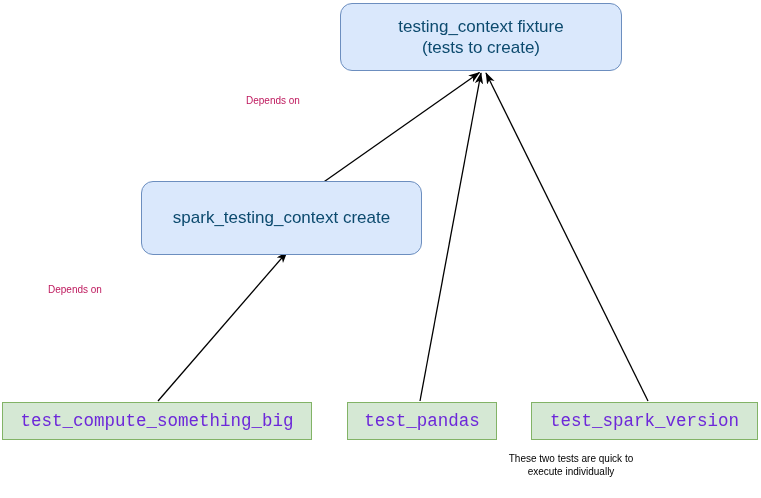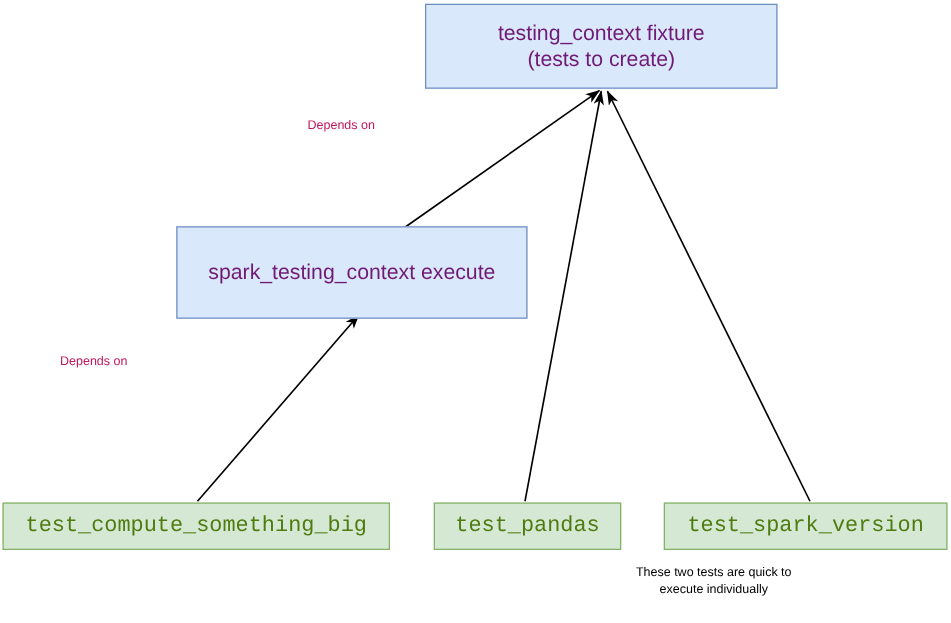--- a/index.html
+++ b/index.html
@@ -37,10 +37,10 @@
   .node-fixture {
     background: #dae8fc;
     border: 1px solid #6c8ebf;
-    border-radius: 0;
+    border-radius: 12px;
     font-family: "Liberation Sans", sans-serif;
     font-size: 17px;
-    color: #701a75;
+    color: #0c4a6e;
     line-height: 1.25;
     justify-content: center;
   }

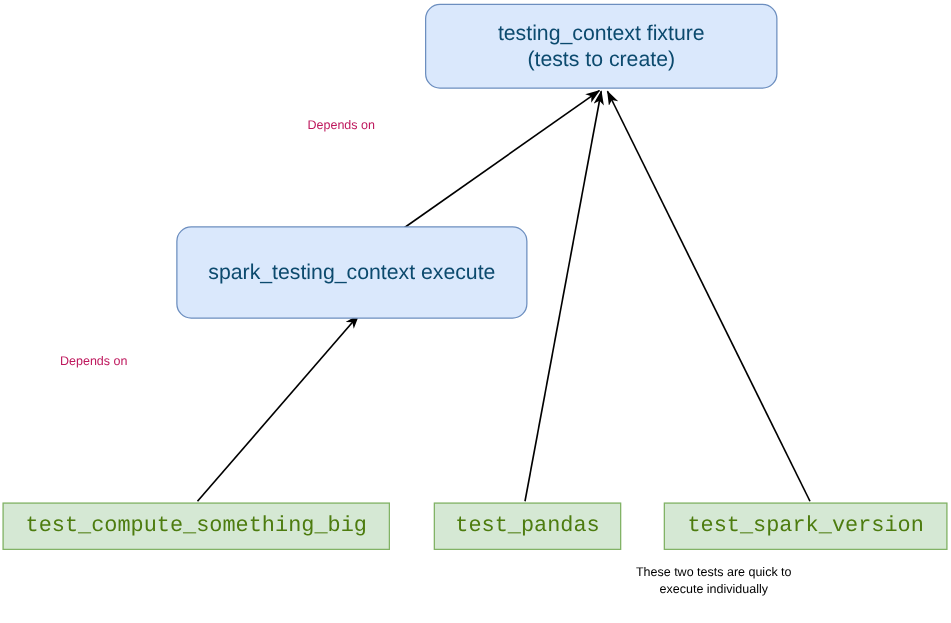--- a/index.html
+++ b/index.html
@@ -105,7 +105,7 @@
 
   <div class="node-box node-fixture" style="left:141px; top:181px; width:281px; height:74px;">
     <div>
-      <span class="box-line">spark_testing_context execute</span>
+      <span class="box-line">spark_testing_context create</span>
     </div>
   </div>
 

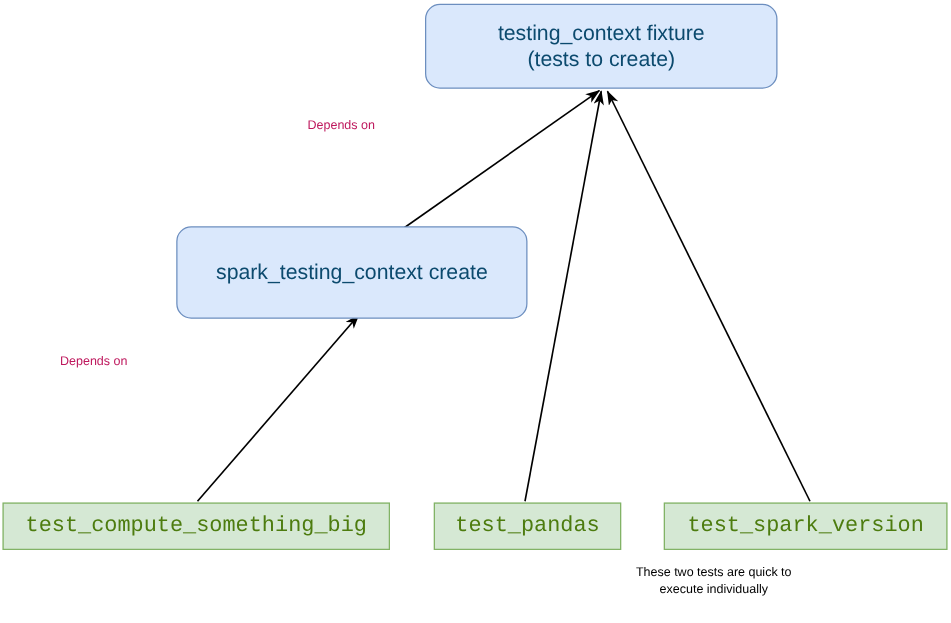--- a/index.html
+++ b/index.html
@@ -50,7 +50,7 @@
     border-radius: 0;
     font-family: "Liberation Mono", monospace;
     font-size: 17.5px;
-    color: #4d7c0f;
+    color: #6d28d9;
     letter-spacing: 0px;
     line-height: 1.2;
   }

